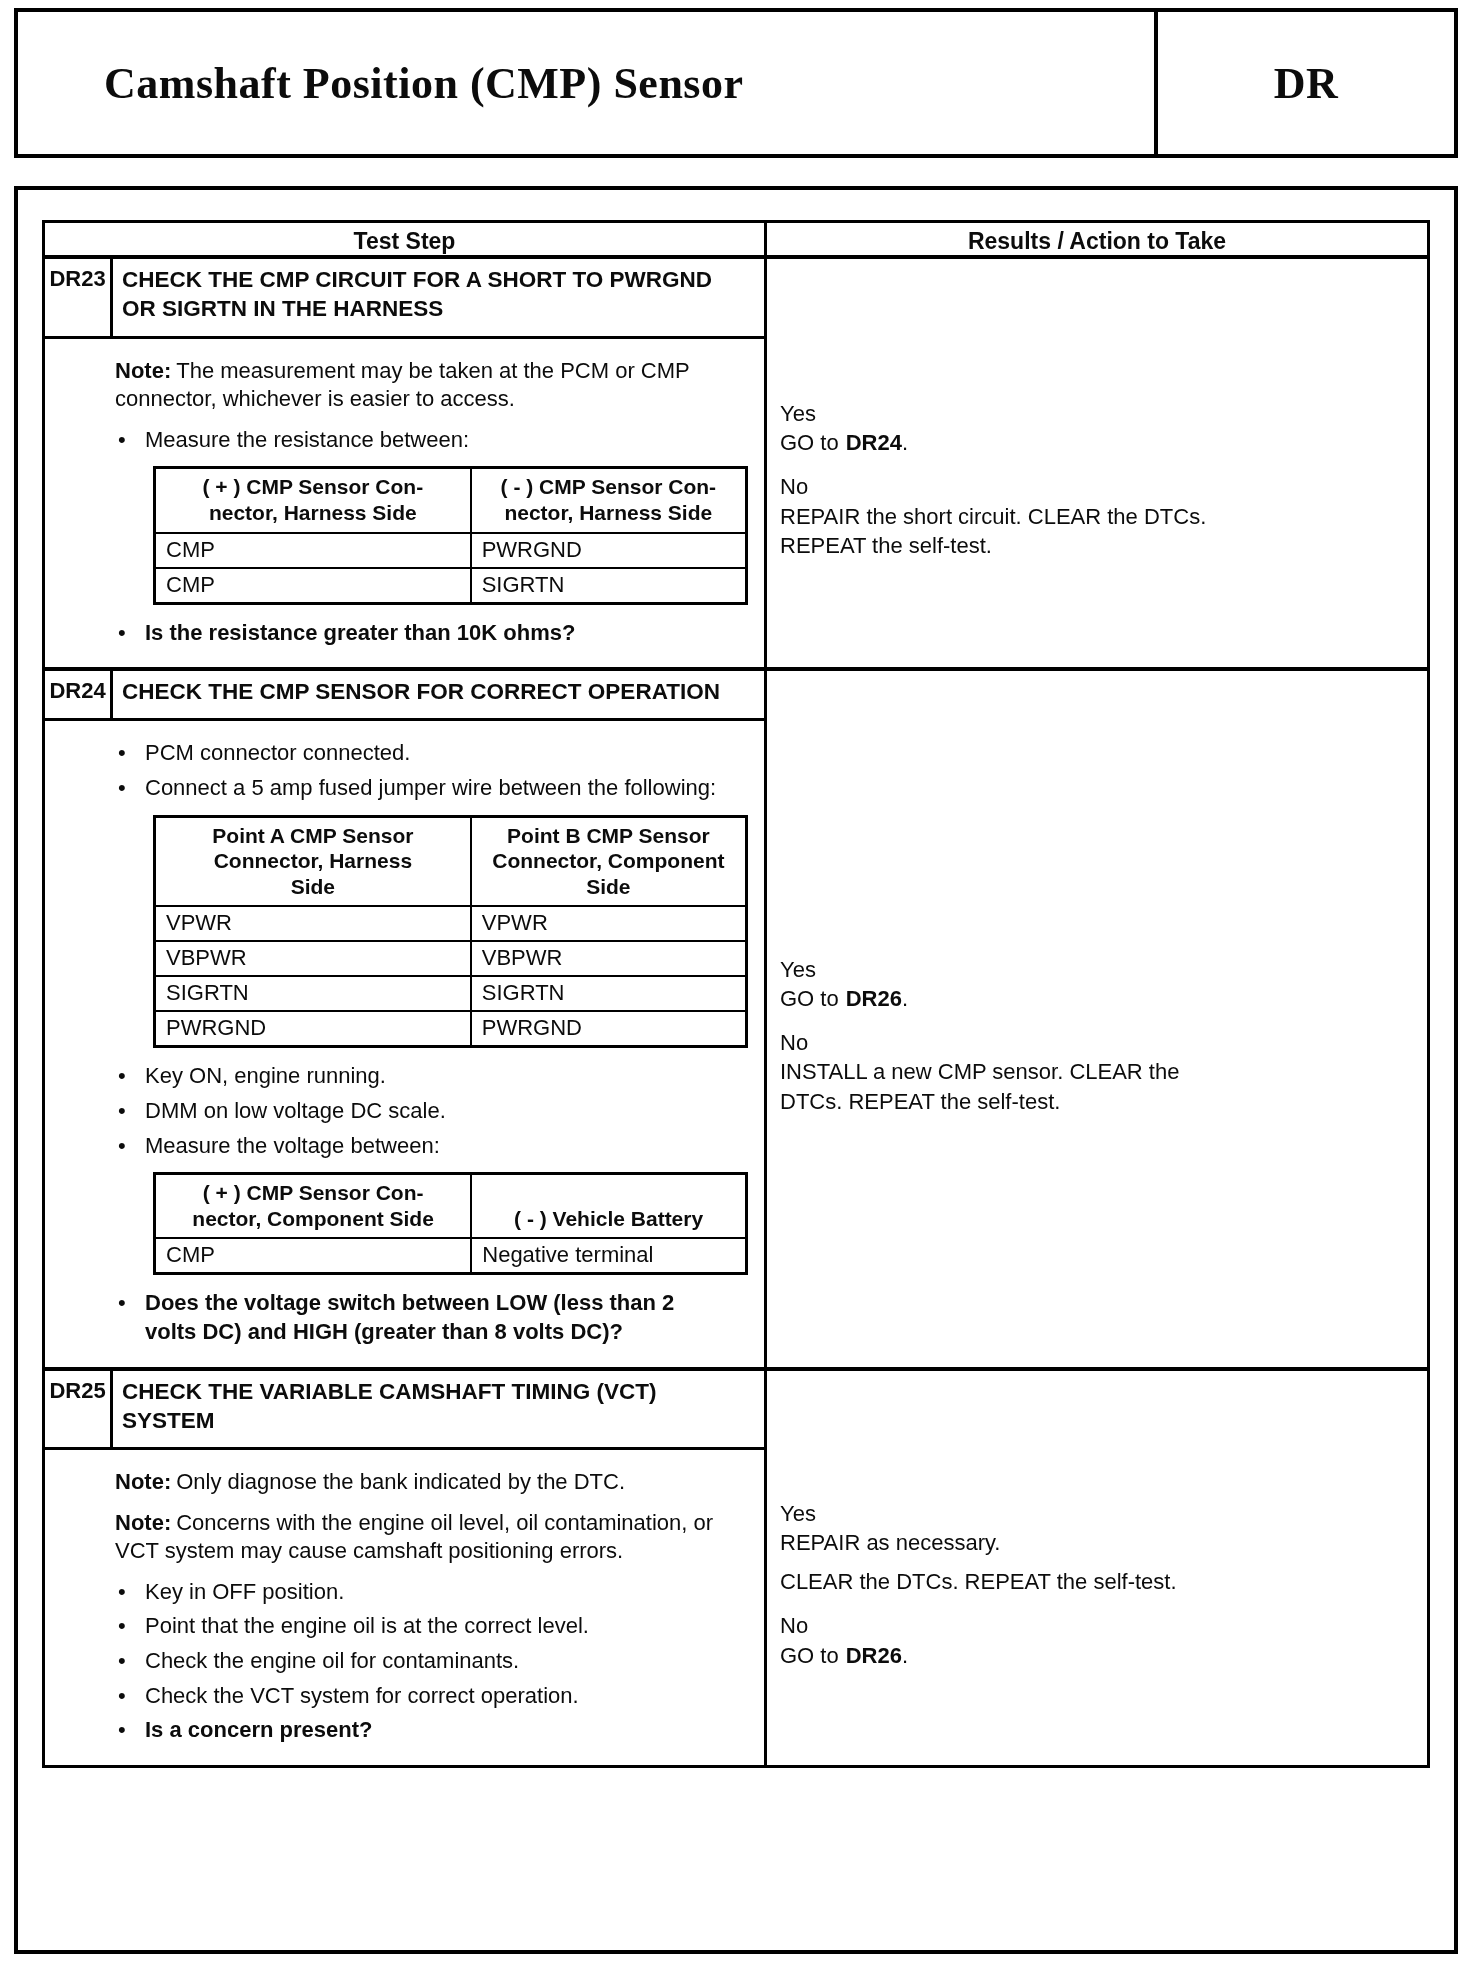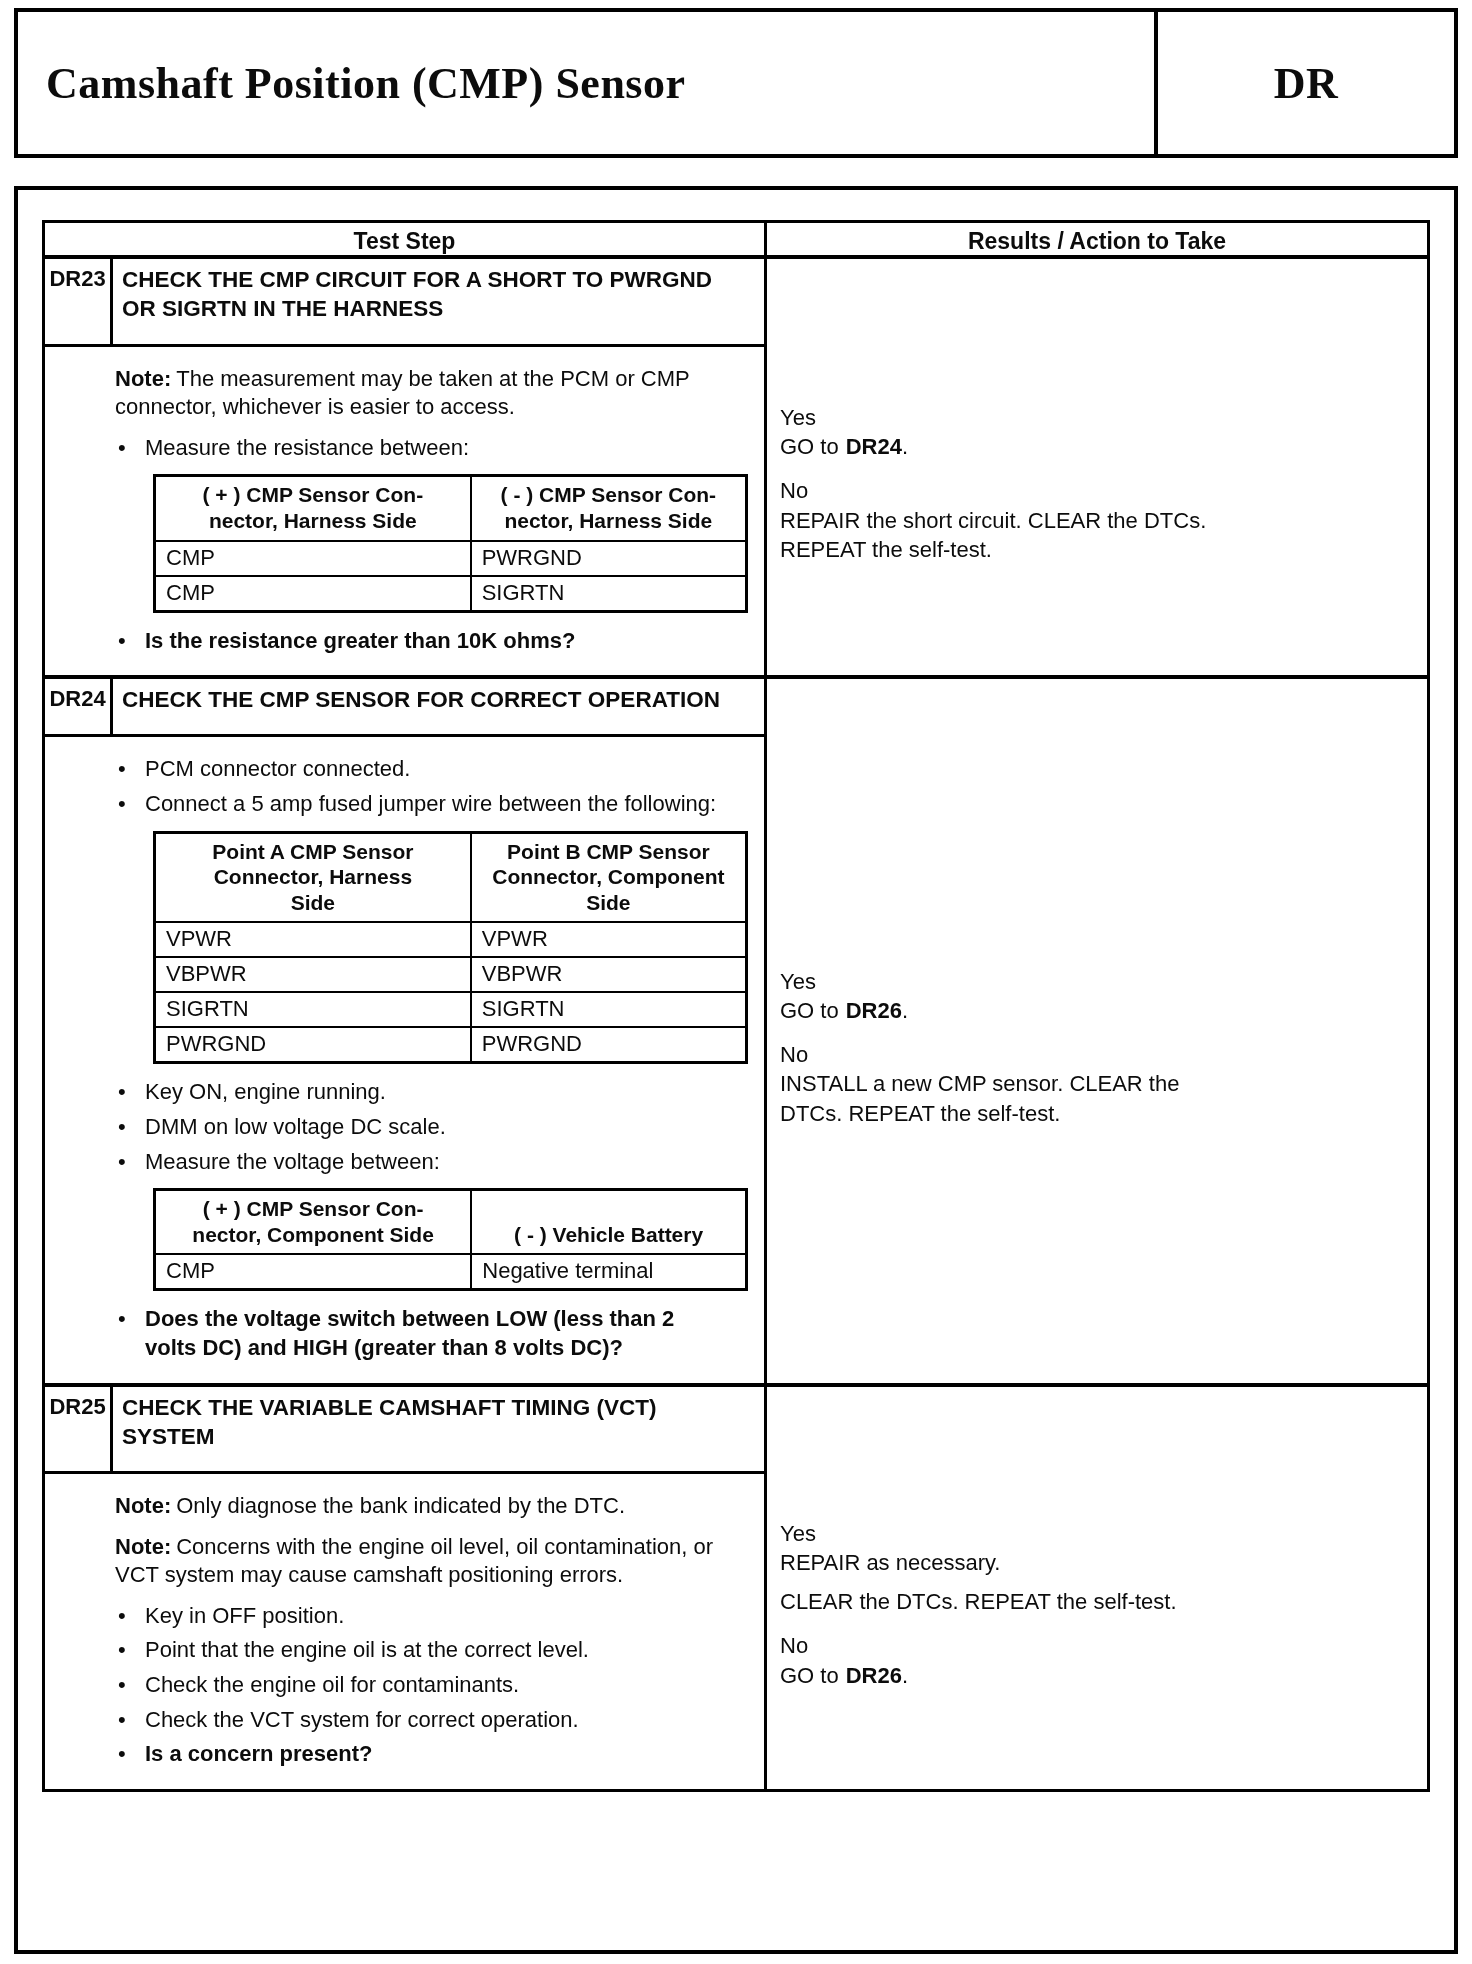--- a/index.html
+++ b/index.html
@@ -18,7 +18,7 @@
     border: 4px solid #000;
     display: flex;
   }
-  .header-title-cell { flex: 1; display: flex; align-items: center; padding-left: 28px; }
+  .header-title-cell { flex: 1; display: flex; align-items: center; padding-left: 86px; }
   .header-code-cell {
     width: 300px; border-left: 4px solid #000;
     display: flex; align-items: center; justify-content: center;

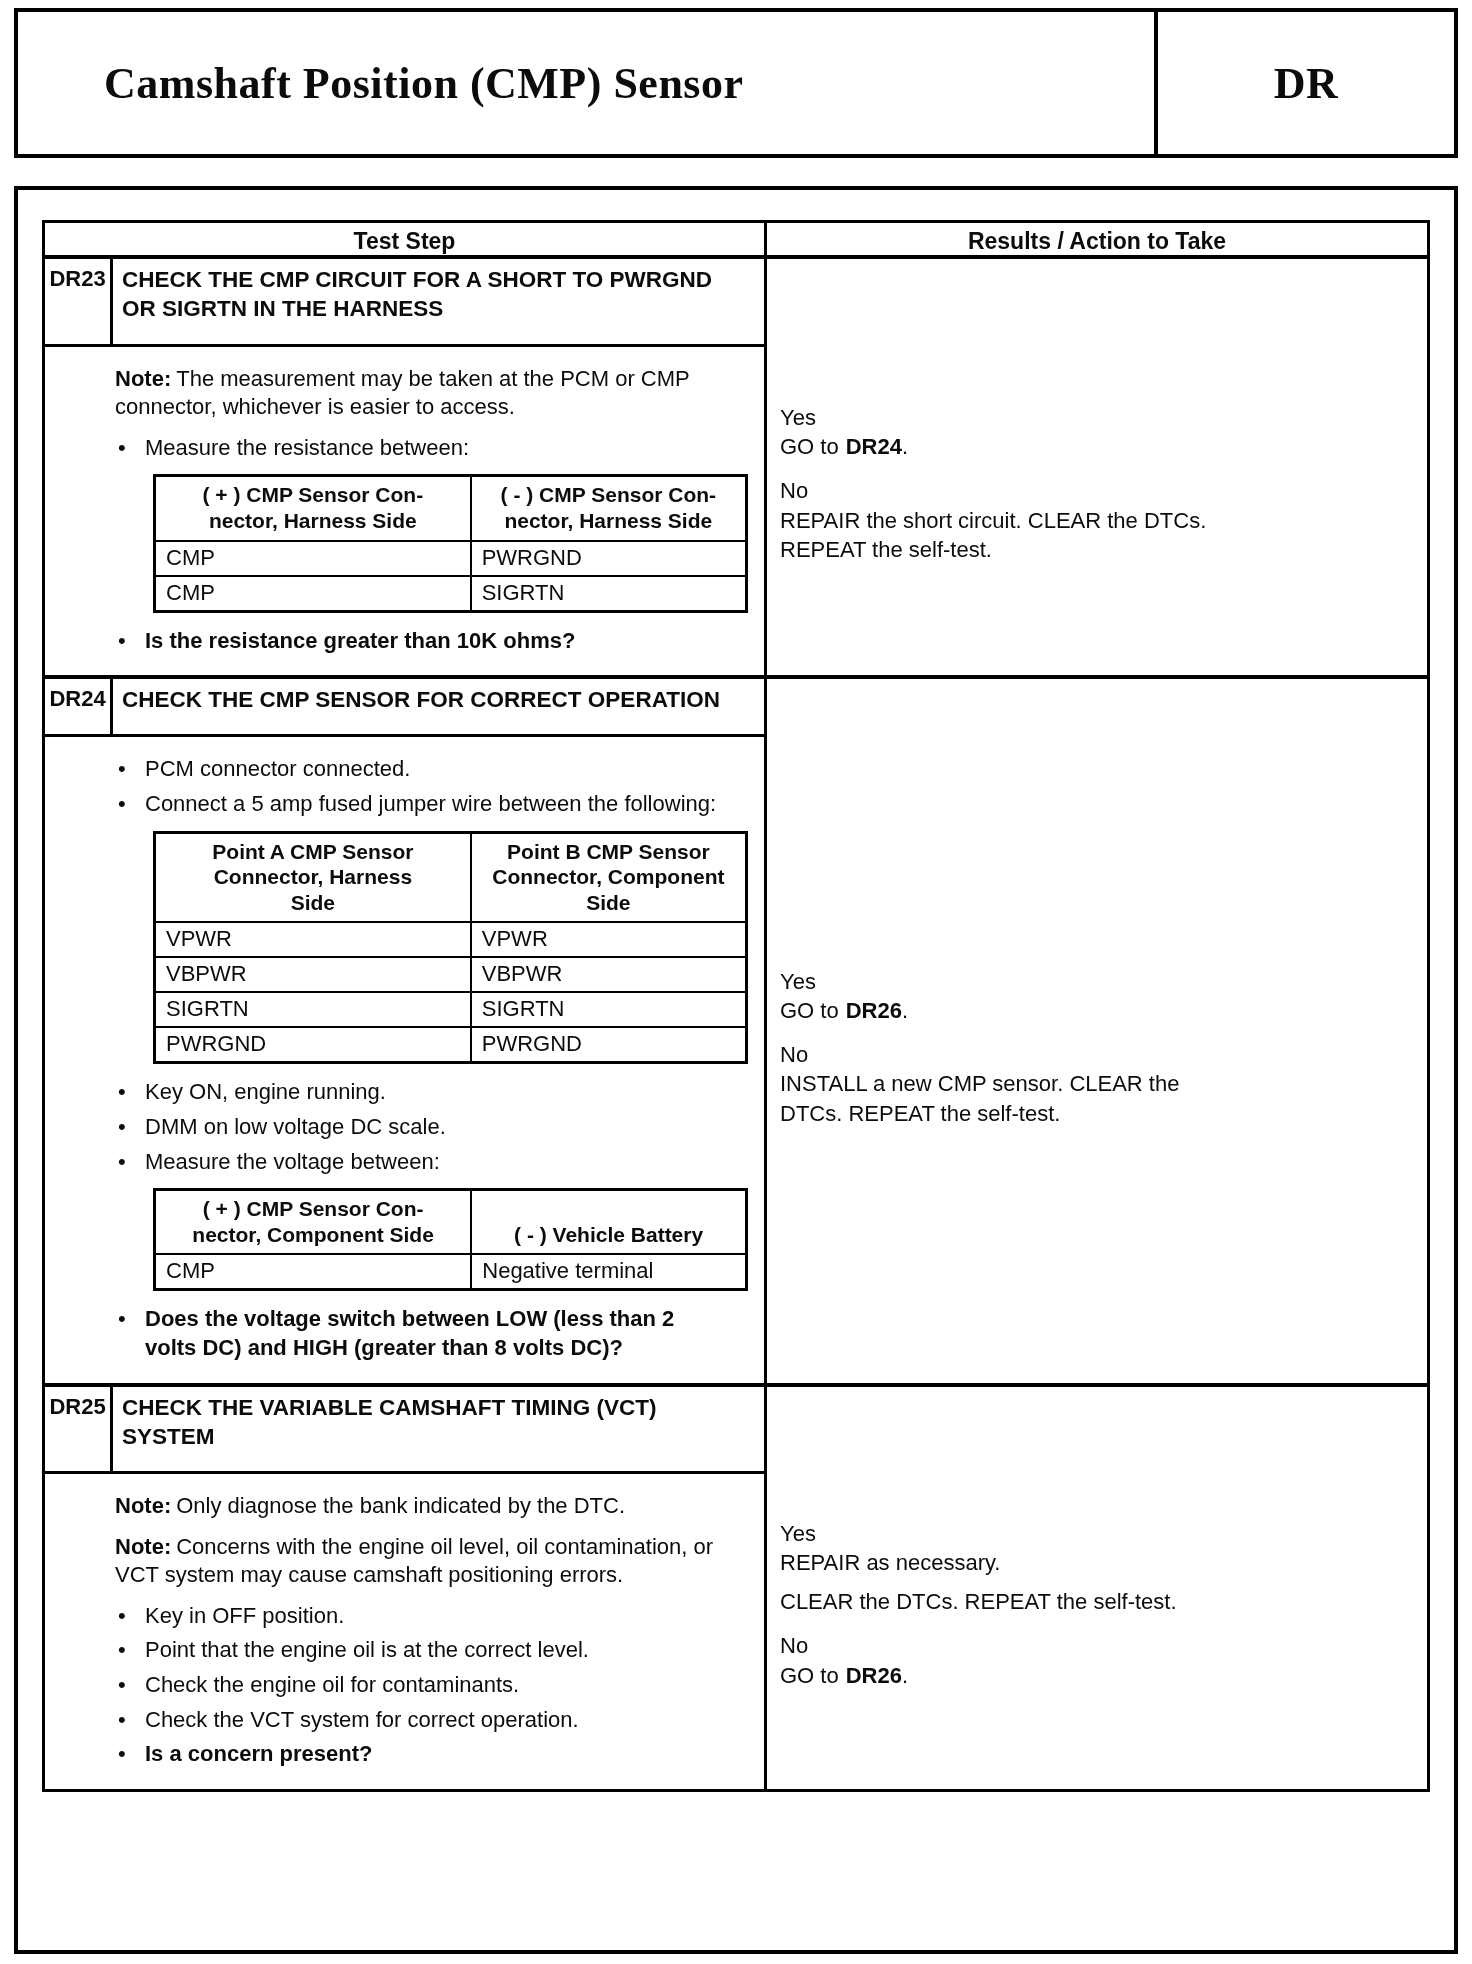--- a/index.html
+++ b/index.html
@@ -56,7 +56,7 @@
   }
   .step-title {
     flex: 1; font-weight: bold; font-size: 22.5px; line-height: 1.3;
-    padding: 6px 16px 20px 9px;
+    padding: 6px 16px 12px 9px;
   }
 
   .step-body { padding: 12px 16px 14px 70px; }

